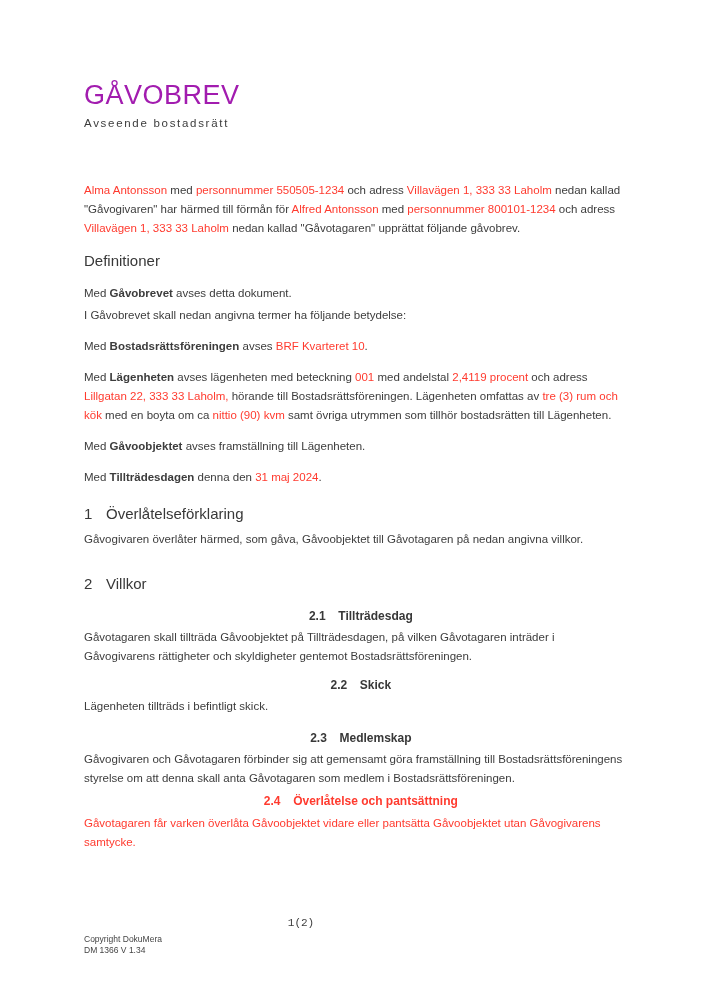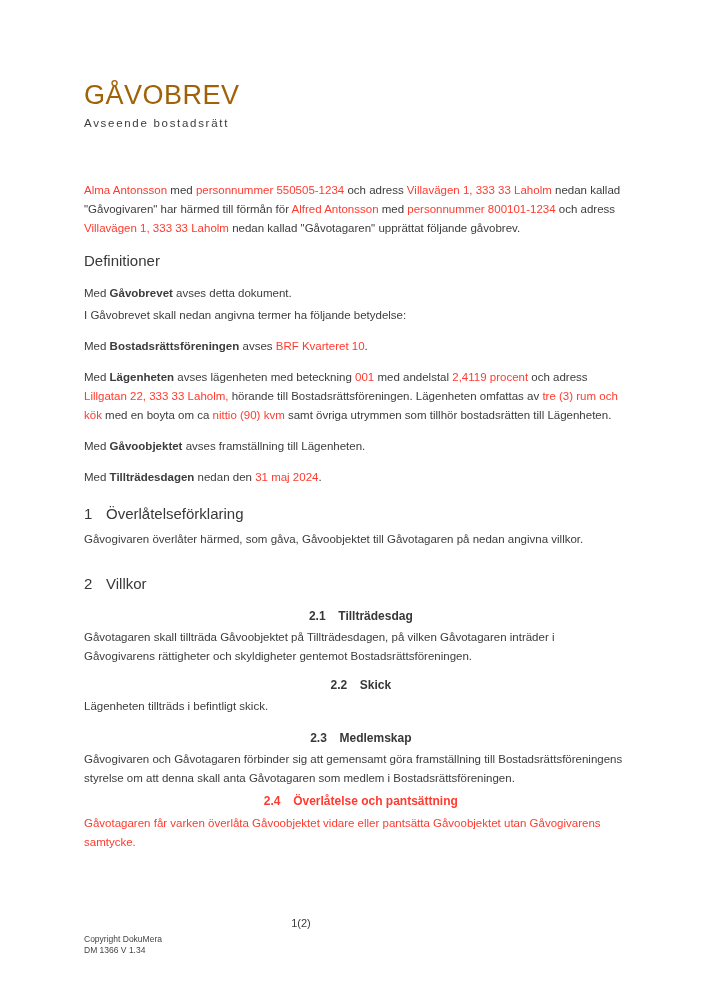--- a/index.html
+++ b/index.html
@@ -17,7 +17,7 @@
   .doc-title{
     margin:0;padding-top:80px;
     font-size:27px;line-height:30px;font-weight:400;
-    letter-spacing:0.5px;color:#a16207;
+    letter-spacing:0.5px;color:#a21caf;
   }
   .doc-subtitle{
     margin-top:6px;

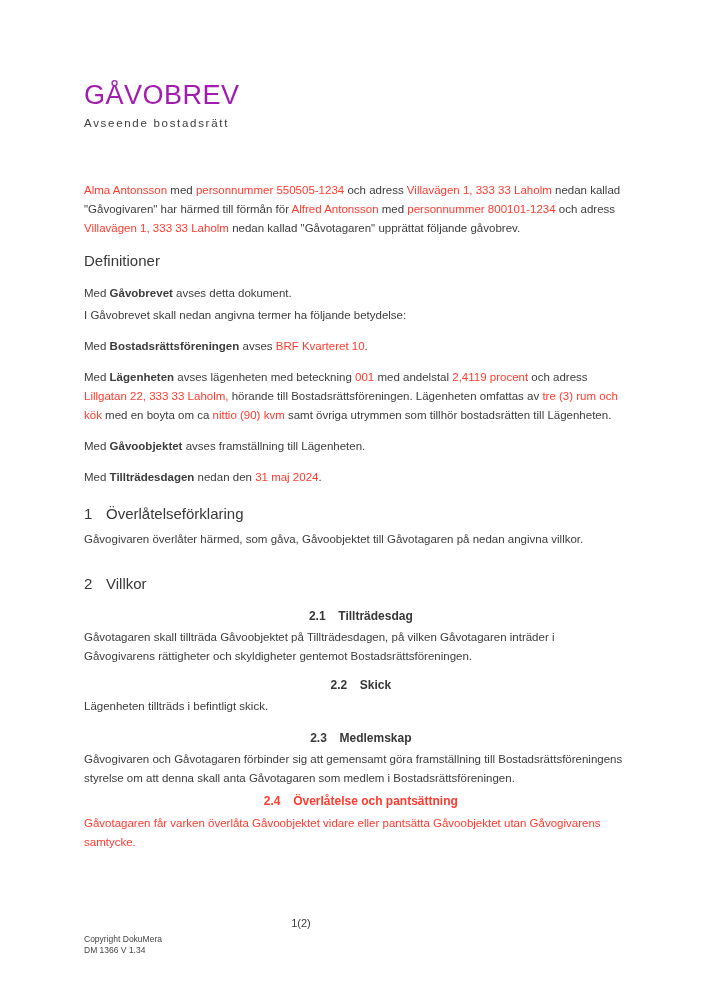--- a/index.html
+++ b/index.html
@@ -78,7 +78,7 @@
     <p class="body-text def-item"><span>Med </span><span class="bold">Bostadsrättsföreningen</span><span> avses </span><span class="red">BRF Kvarteret 10</span><span>.</span></p>
     <p class="body-text def-item"><span>Med </span><span class="bold">Lägenheten</span><span> avses lägenheten med beteckning </span><span class="red">001</span><span> med andelstal </span><span class="red">2,4119 procent</span><span> och adress </span><span class="red">Lillgatan 22, 333 33 Laholm,</span><span> hörande till Bostadsrättsföreningen. Lägenheten omfattas av </span><span class="red">tre (3) rum och kök</span><span> med en boyta om ca </span><span class="red">nittio (90) kvm</span><span> samt övriga utrymmen som tillhör bostadsrätten till Lägenheten.</span></p>
     <p class="body-text def-item"><span>Med </span><span class="bold">Gåvoobjektet</span><span> avses framställning till Lägenheten.</span></p>
-    <p class="body-text def-item"><span>Med </span><span class="bold">Tillträdesdagen</span><span> nedan den </span><span class="red">31 maj 2024</span><span>.</span></p>
+    <p class="body-text def-item"><span>Med </span><span class="bold">Tillträdesdagen</span><span> denna den </span><span class="red">31 maj 2024</span><span>.</span></p>
 
     <h2 class="h1 h-sec1"><span class="num1">1</span><span>Överlåtelseförklaring</span></h2>
     <p class="body-text sec-para">Gåvogivaren överlåter härmed, som gåva, Gåvoobjektet till Gåvotagaren på nedan angivna villkor.</p>

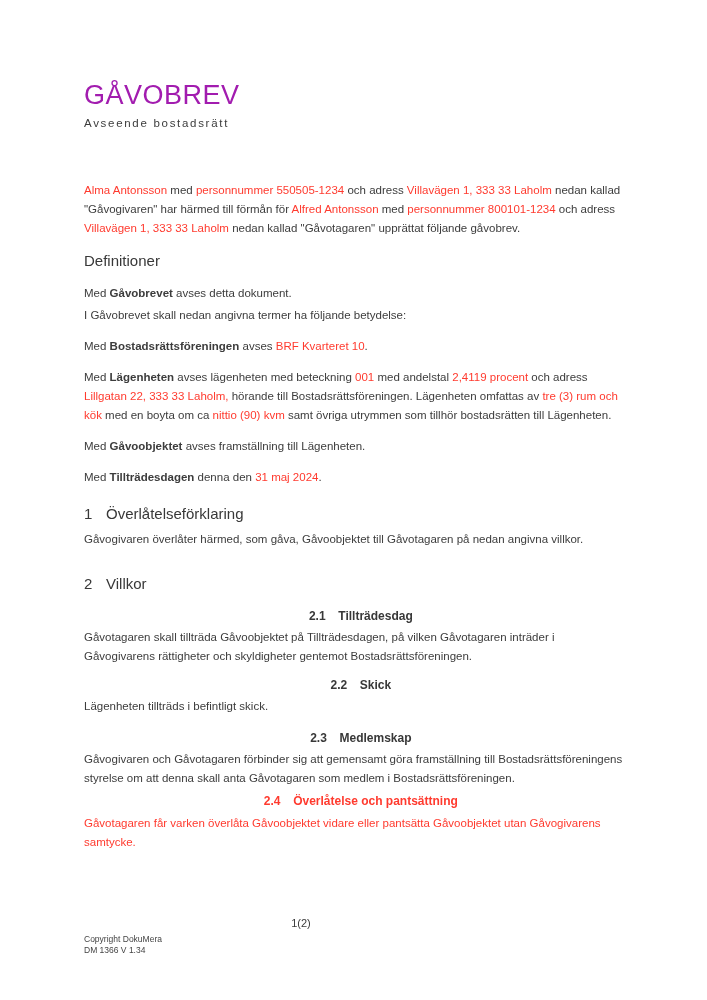--- a/index.html
+++ b/index.html
@@ -53,7 +53,7 @@
   .bold{font-weight:700;}
   .page-number{
     position:absolute;left:0;top:916px;width:602px;
-    text-align:center;font-size:11px;line-height:14px;
+    text-align:center;font-size:11px;line-height:14px;font-family:Liberation Mono, monospace;
   }
   .copyright{
     position:absolute;left:84px;top:934px;

